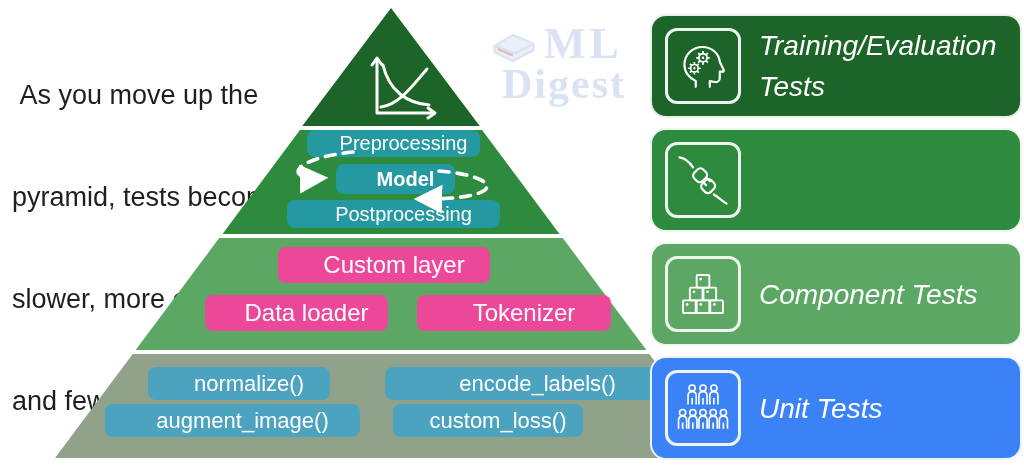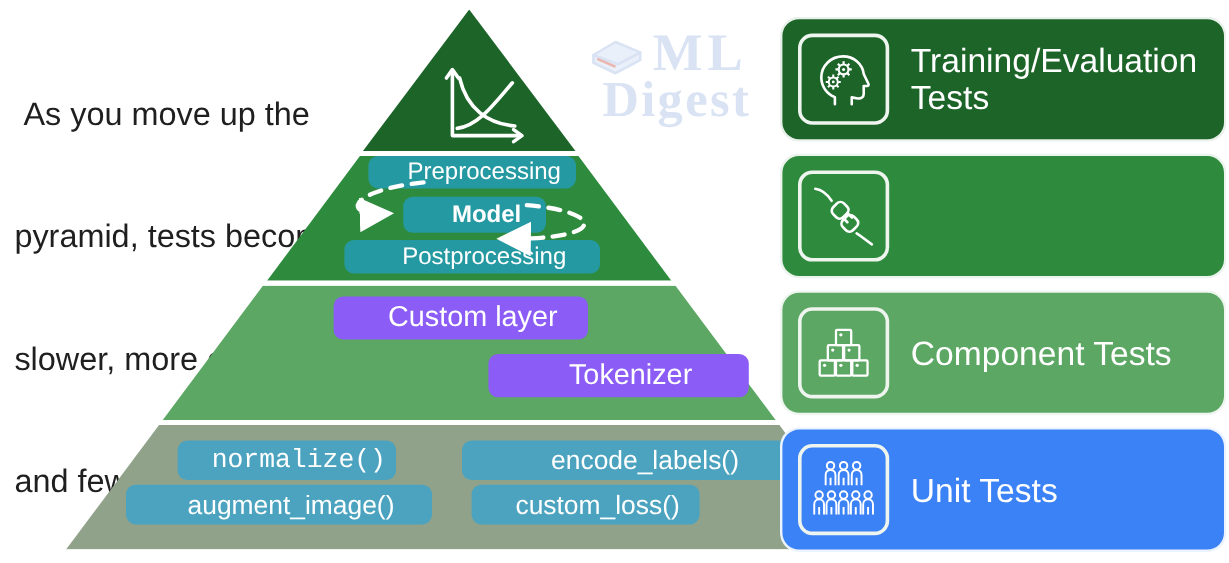--- a/index.html
+++ b/index.html
@@ -63,8 +63,8 @@
   .lbox4 { top:356px; background:#3b82f6; }
   .icon-frame { width:76px; height:76px; min-width:76px; border:3px solid #eef4ee;
                 border-radius:12px; display:flex; align-items:center; justify-content:center; }
-  .lbox-label { color:#ffffff; font-size:28px; line-height:31px; margin-left:18px;
-                padding-right:6px; }
+  .lbox-label { color:#ffffff; font-size:28px; line-height:41px; margin-left:18px;
+                padding-right:6px;font-style:italic; }
 </style>
 </head>
 <body>

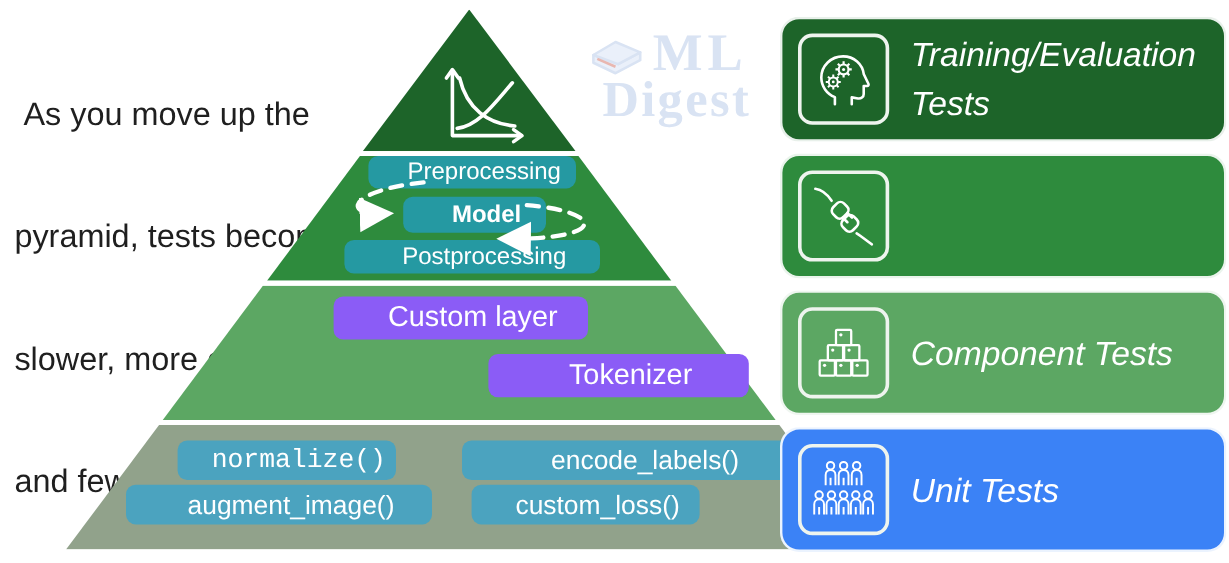--- a/index.html
+++ b/index.html
@@ -34,7 +34,7 @@
   .pill { position:absolute; display:flex; align-items:center; justify-content:center;
           color:#fff; border-radius:8px; z-index:3;padding-left:20px; }
   .teal { background:#2599a2; }
-  .teal3 { background:#8b5cf6; }
+  .teal3 { background:#ec4899; }
   .blue { background:#4ba3bf; }
 
   .pill.p-pre  { left:252px; top:122px; width:173px; height:27px; font-size:20px; }

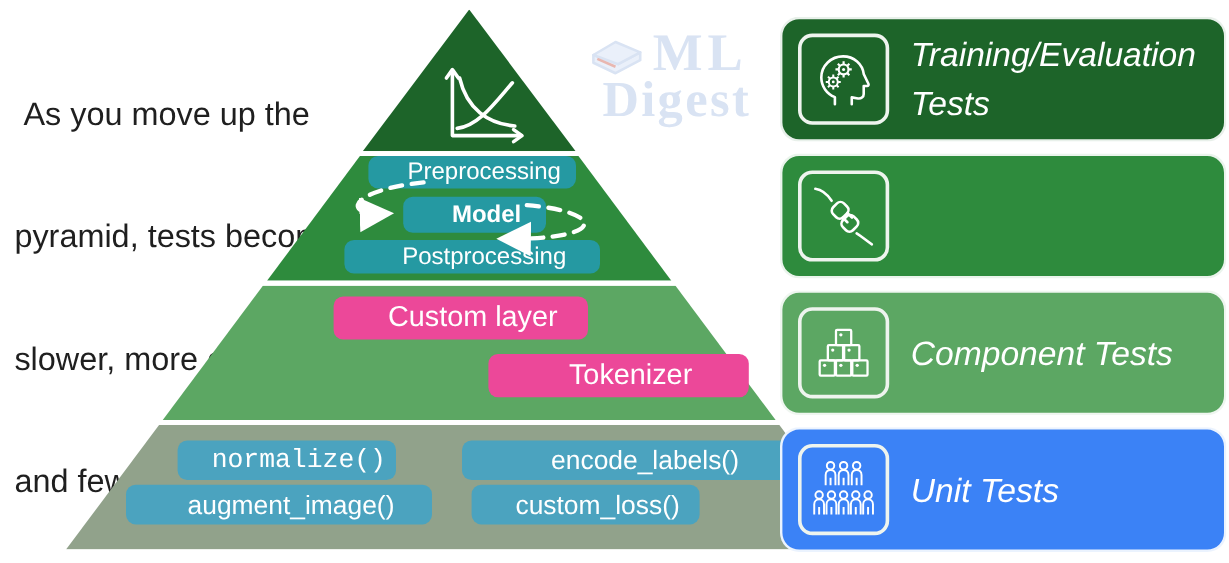--- a/index.html
+++ b/index.html
@@ -139,6 +139,7 @@
   <div class="pill teal p-post">Postprocessing</div>
 
   <div class="pill teal3 p-cust">Custom layer</div>
+  <div class="pill teal3 p-data">Data loader</div>
   <div class="pill teal3 p-tok">Tokenizer</div>
 
   <div class="pill blue p-norm">normalize()</div>

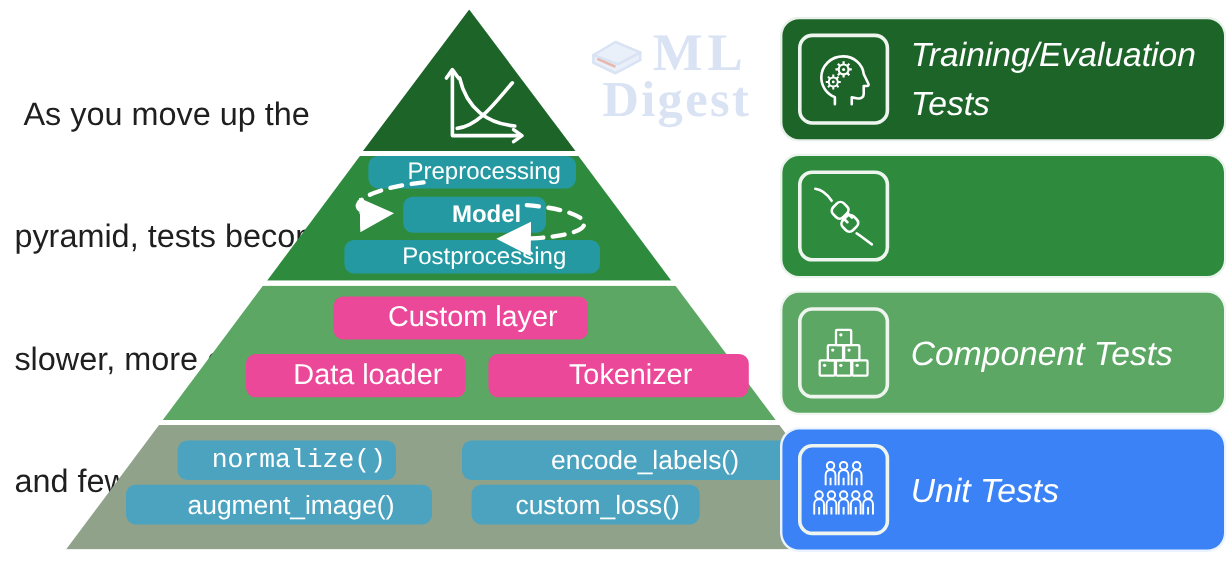--- a/index.html
+++ b/index.html
@@ -43,7 +43,7 @@
 
   .pill.p-cust { left:223px; top:239px; width:212px; height:36px; font-size:24px; }
   .pill.p-data { left:150px; top:287px; width:183px; height:36px; font-size:24px; }
-  .pill.p-tok  { left:352px; top:287px; width:217px; height:36px; font-size:24px; }
+  .pill.p-tok  { left:362px; top:287px; width:194px; height:36px; font-size:24px; }
 
   .pill.p-norm { left:93px;  top:359px; width:182px; height:33px; font-size:22px;font-family:Liberation Mono, monospace; }
   .pill.p-enc  { left:330px; top:359px; width:285px; height:33px; font-size:22px; }

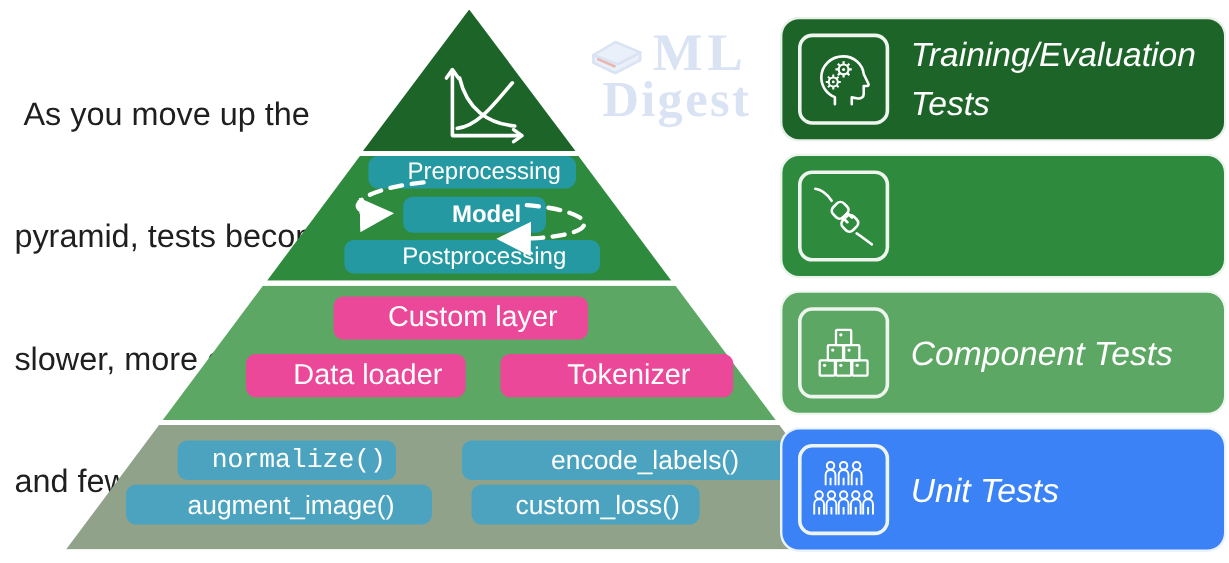--- a/index.html
+++ b/index.html
@@ -45,7 +45,7 @@
   .pill.p-data { left:150px; top:287px; width:183px; height:36px; font-size:24px; }
   .pill.p-tok  { left:362px; top:287px; width:194px; height:36px; font-size:24px; }
 
-  .pill.p-norm { left:93px;  top:359px; width:182px; height:33px; font-size:22px;font-family:Liberation Mono, monospace; }
+  .pill.p-norm { left:93px;  top:359px; width:182px; height:33px; font-size:22px; }
   .pill.p-enc  { left:330px; top:359px; width:285px; height:33px; font-size:22px; }
   .pill.p-aug  { left:50px;  top:396px; width:255px; height:33px; font-size:22px; }
   .pill.p-loss { left:338px; top:396px; width:190px; height:33px; font-size:22px; }

